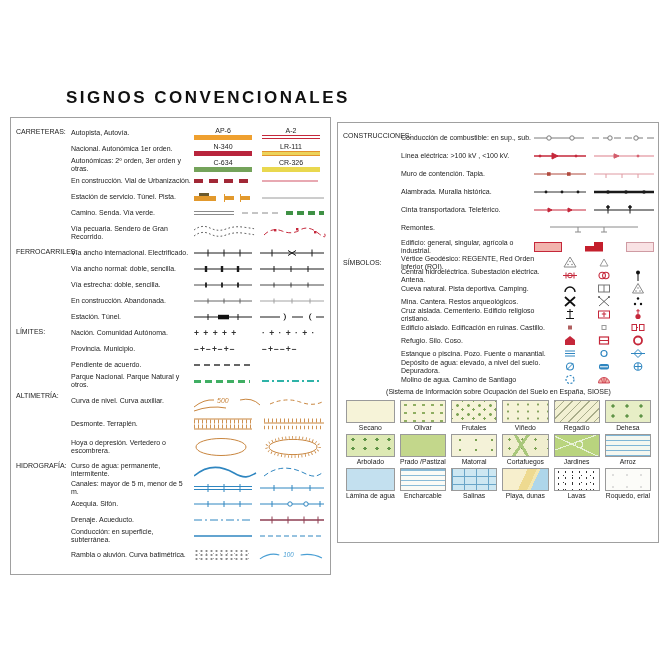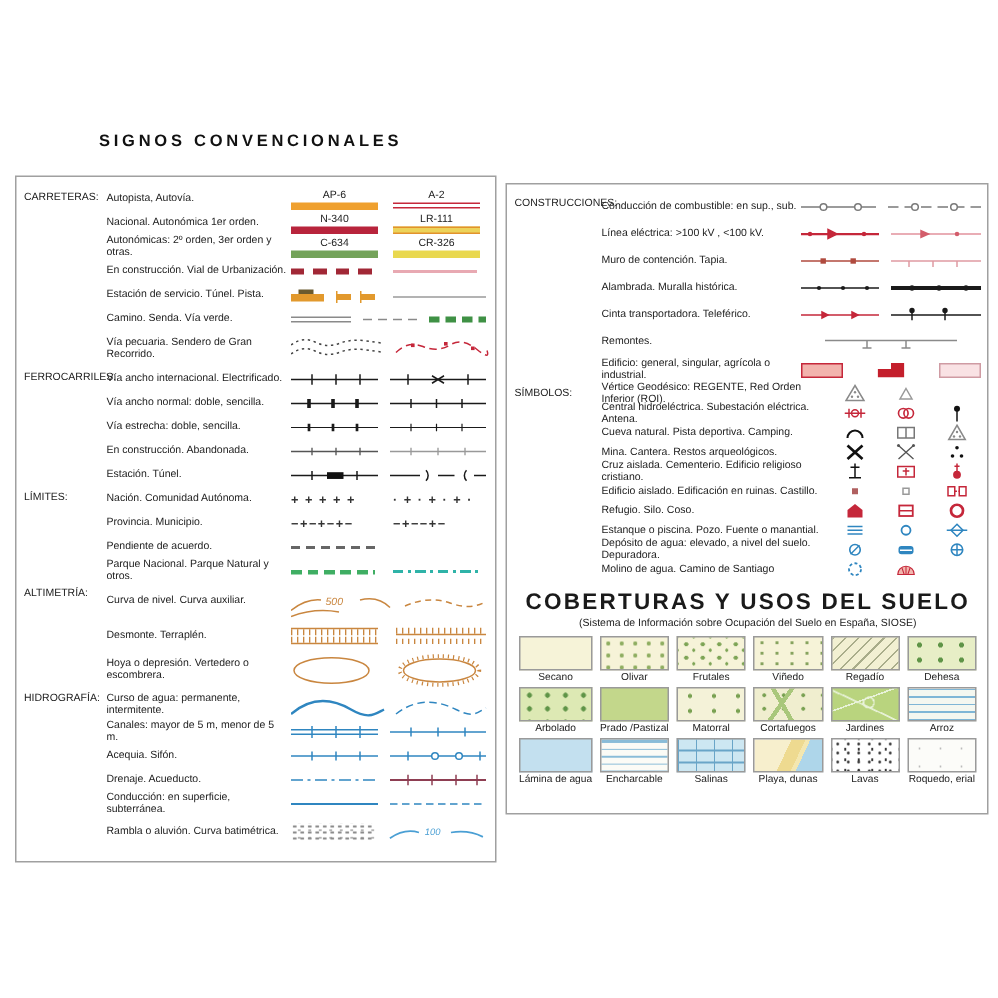--- a/index.html
+++ b/index.html
@@ -4,7 +4,7 @@
 <style>
   html,body{margin:0;padding:0;background:#fff}
   body{width:665px;height:665px;position:relative;font-family:"Liberation Sans",sans-serif;color:#222;overflow:hidden}
-  .main-title{position:absolute;left:66px;top:88px;font-size:11px;font-weight:bold;letter-spacing:2.5px;color:#111;white-space:nowrap}
+  .main-title{position:absolute;left:66px;top:88px;font-size:17px;font-weight:bold;letter-spacing:2.5px;color:#111;white-space:nowrap}
   .panel{position:absolute;border:1px solid #a0a0a0;background:#fff;box-sizing:border-box}
   #left-panel{left:10px;top:117px;width:321px;height:458px;padding:7px 4px 2px 5px}
   #right-panel{left:337px;top:122px;width:322px;height:421px;padding:6px 4px 2px 5px}

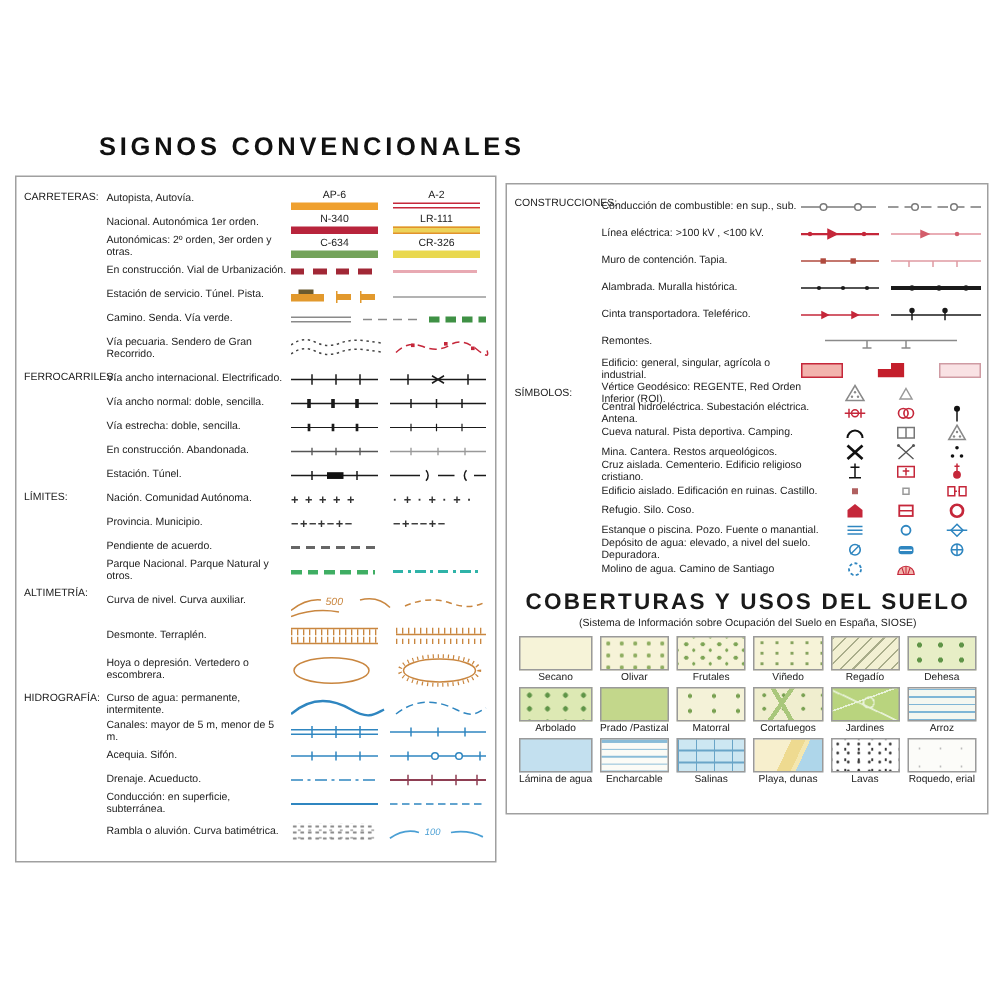--- a/index.html
+++ b/index.html
@@ -854,7 +854,6 @@
     </span>
     </div>
 
-  <div class="cob-title">COBERTURAS Y USOS DEL SUELO</div>
   <div class="cob-sub">(Sistema de Información sobre Ocupación del Suelo en España, SIOSE)</div>
 
   <div class="grid">

